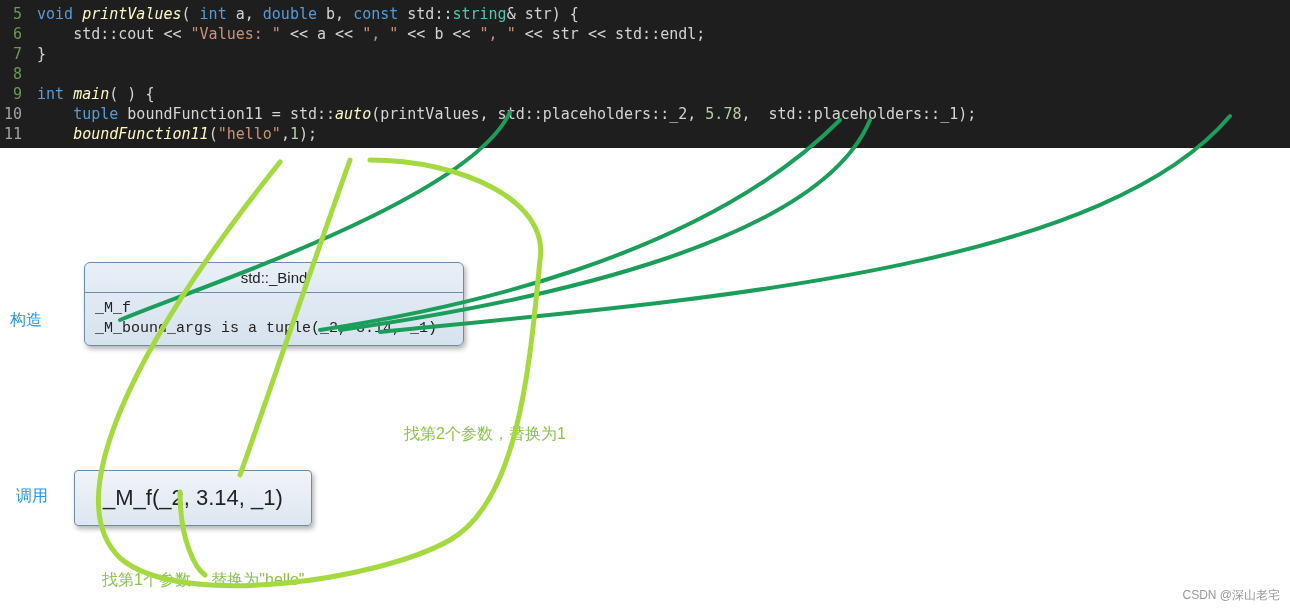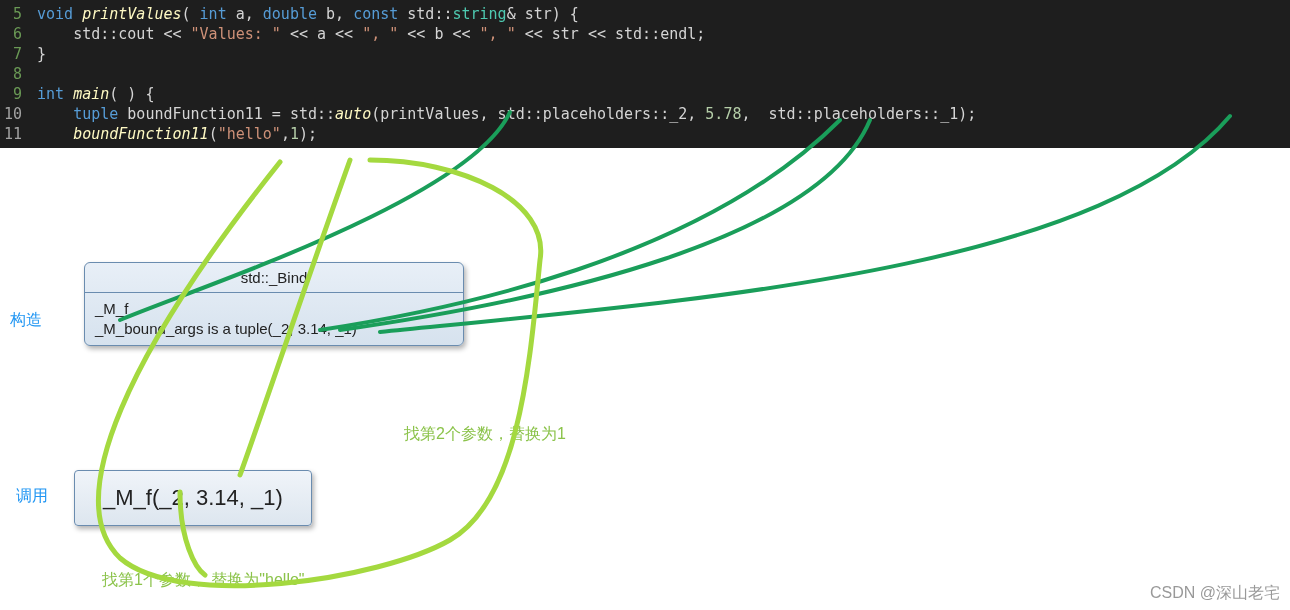--- a/index.html
+++ b/index.html
@@ -73,7 +73,7 @@
       color: #222;
       font-family: Arial, sans-serif;
     }
-    .box-body div { line-height: 20px; }
+    .box-body div { line-height: 20px; font-family: Liberation Mono, monospace; }
     .call-box {
       position: absolute;
       border: 1px solid #6a8caf;

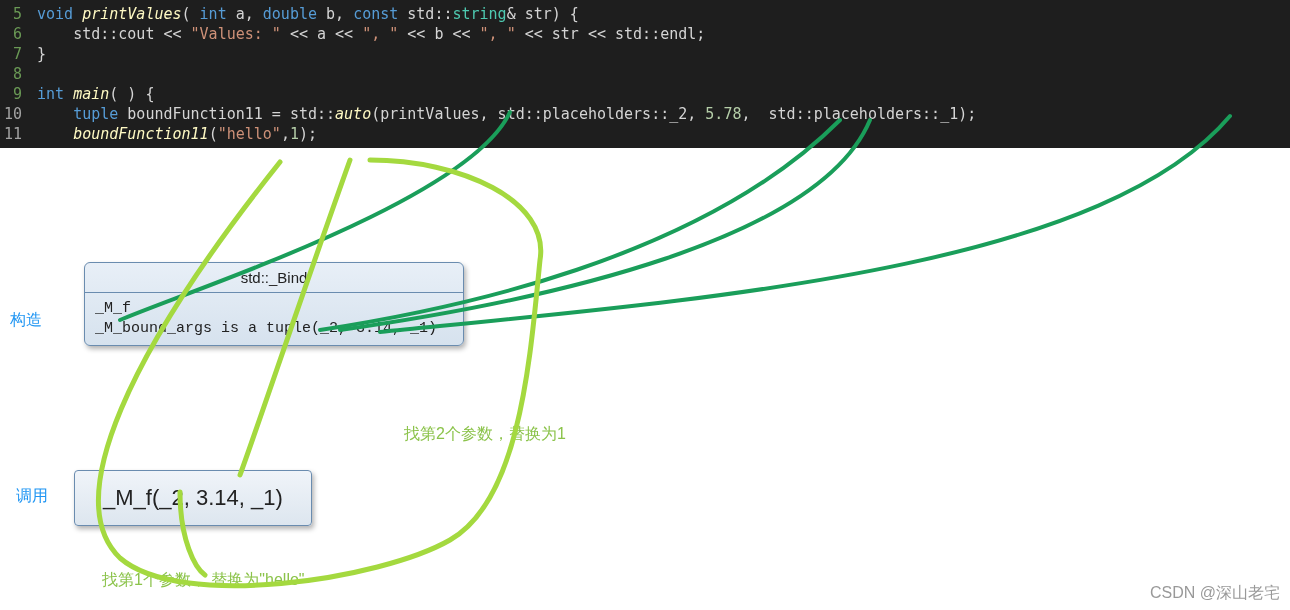--- a/index.html
+++ b/index.html
@@ -90,7 +90,7 @@
       right: 10px;
       bottom: 6px;
       color: #999;
-      font-size: 16px;
+      font-size: 12px;
       font-family: Arial, sans-serif;
     }
     svg.overlay {

